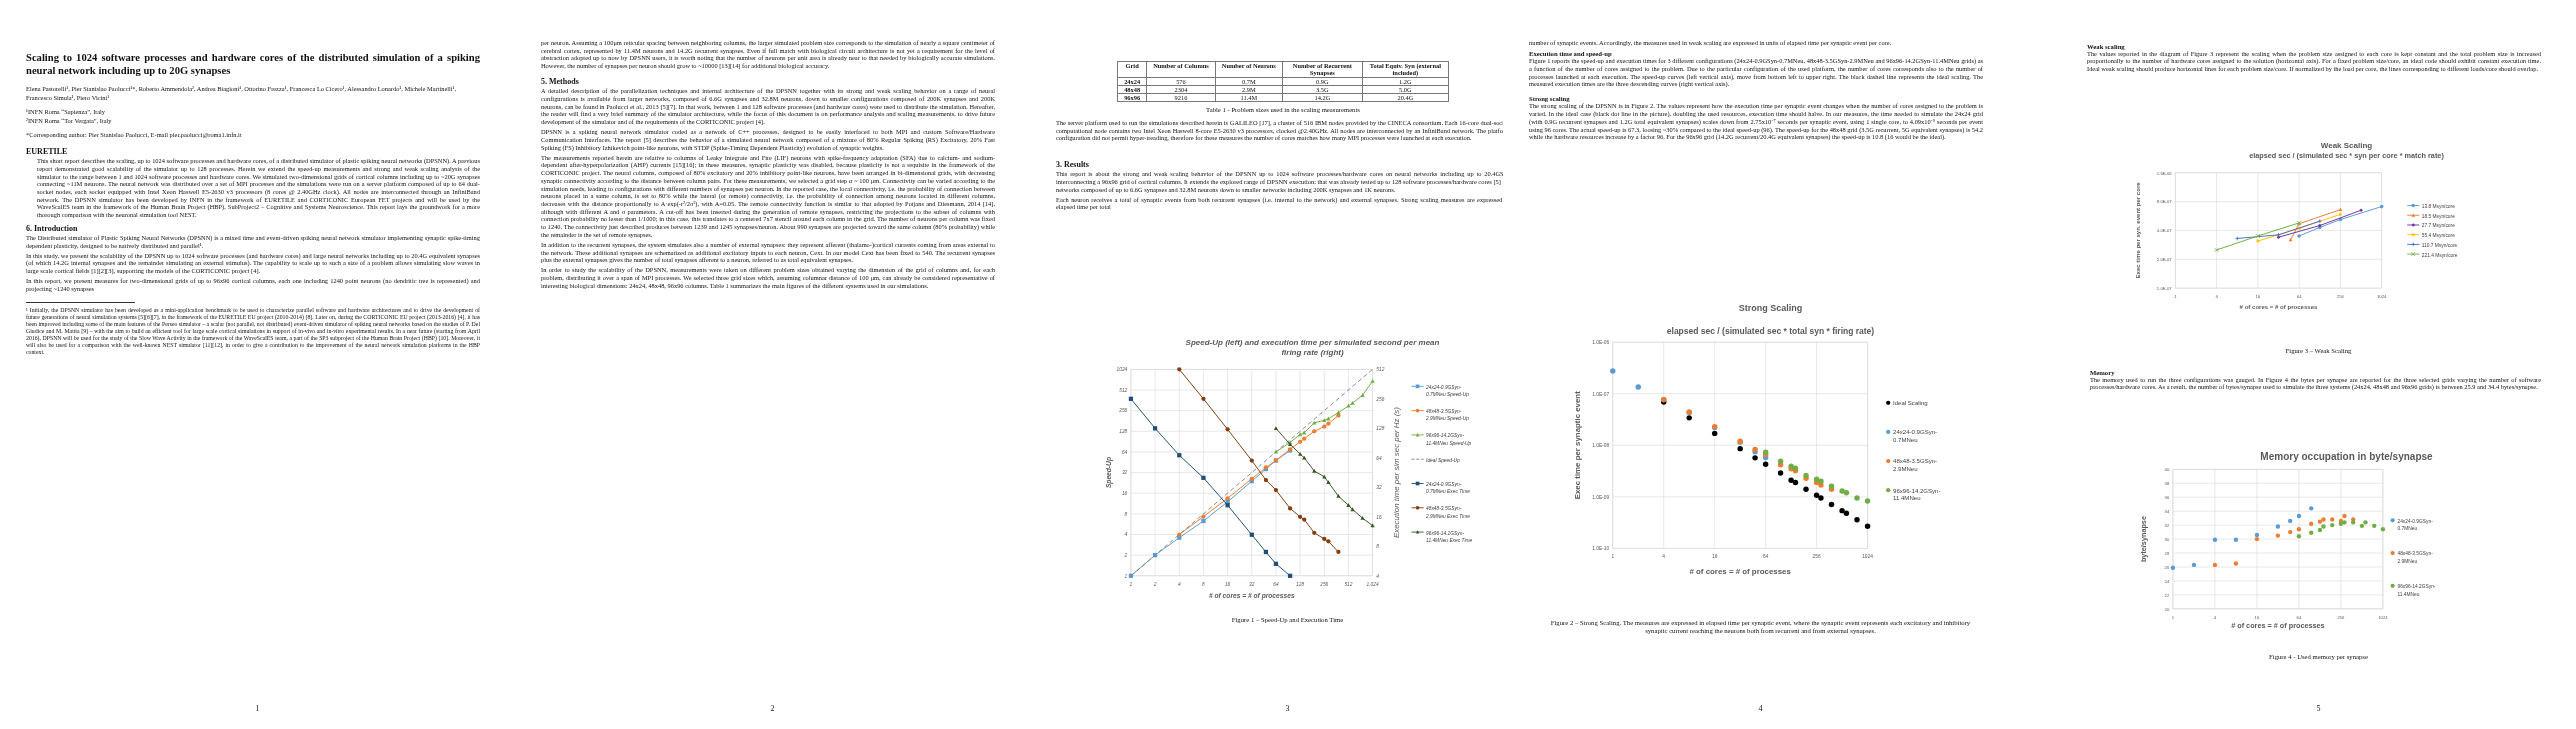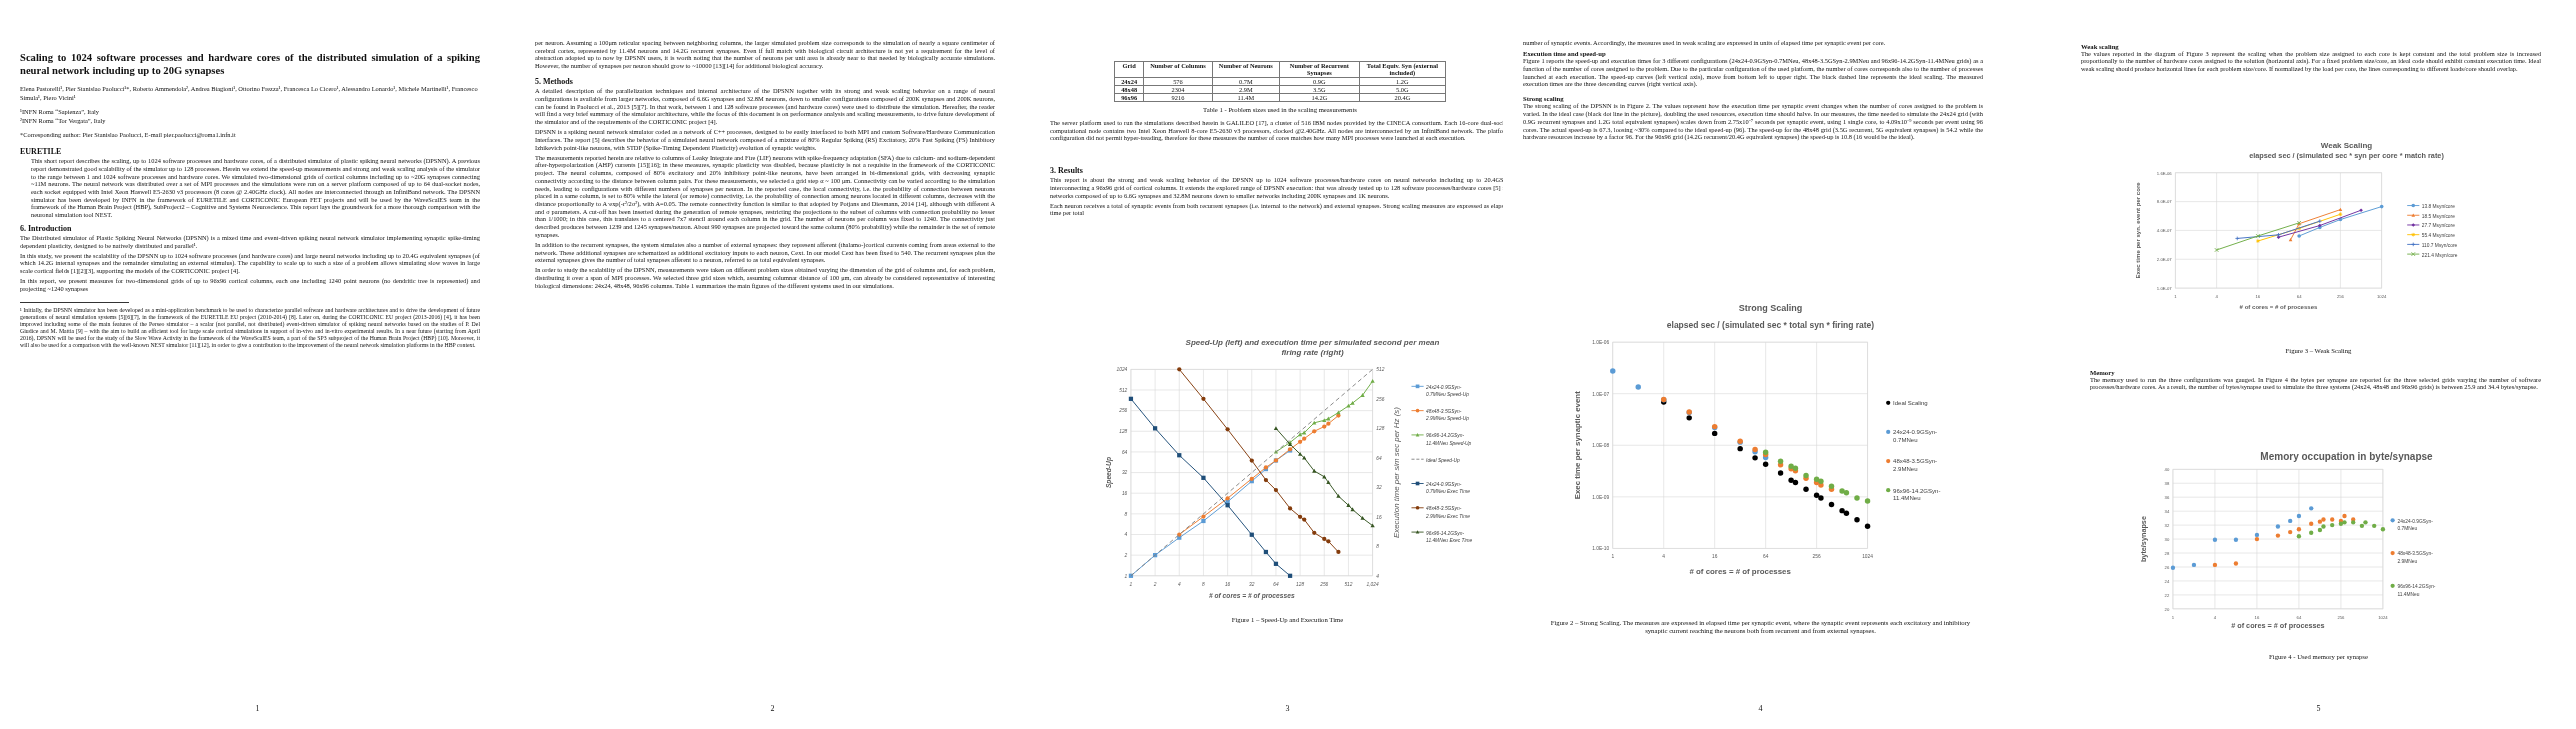--- a/index.html
+++ b/index.html
@@ -4,7 +4,7 @@
 <style>
   html,body{margin:0;padding:0;background:#fff;}
   body{width:2576px;height:729px;position:relative;overflow:hidden;font-family:"Liberation Serif",serif;color:#111;}
-  .page{position:absolute;top:0;width:515px;height:729px;background:#fff;box-sizing:border-box;padding:39px 35px 0 20px;}
+  .page{position:absolute;top:0;width:515px;height:729px;background:#fff;box-sizing:border-box;padding:39px 35px 0 26px;}
   .p1{left:0}.p2{left:515px}.p3{left:1030px}.p4{left:1503px}.p5{left:2061px}
   .pnum{position:absolute;bottom:16px;left:0;right:0;text-align:center;font-size:8px;}
   .title{font-weight:bold;font-size:10.6px;line-height:13.4px;margin:12px 0 7.3px 0;text-align:justify;}

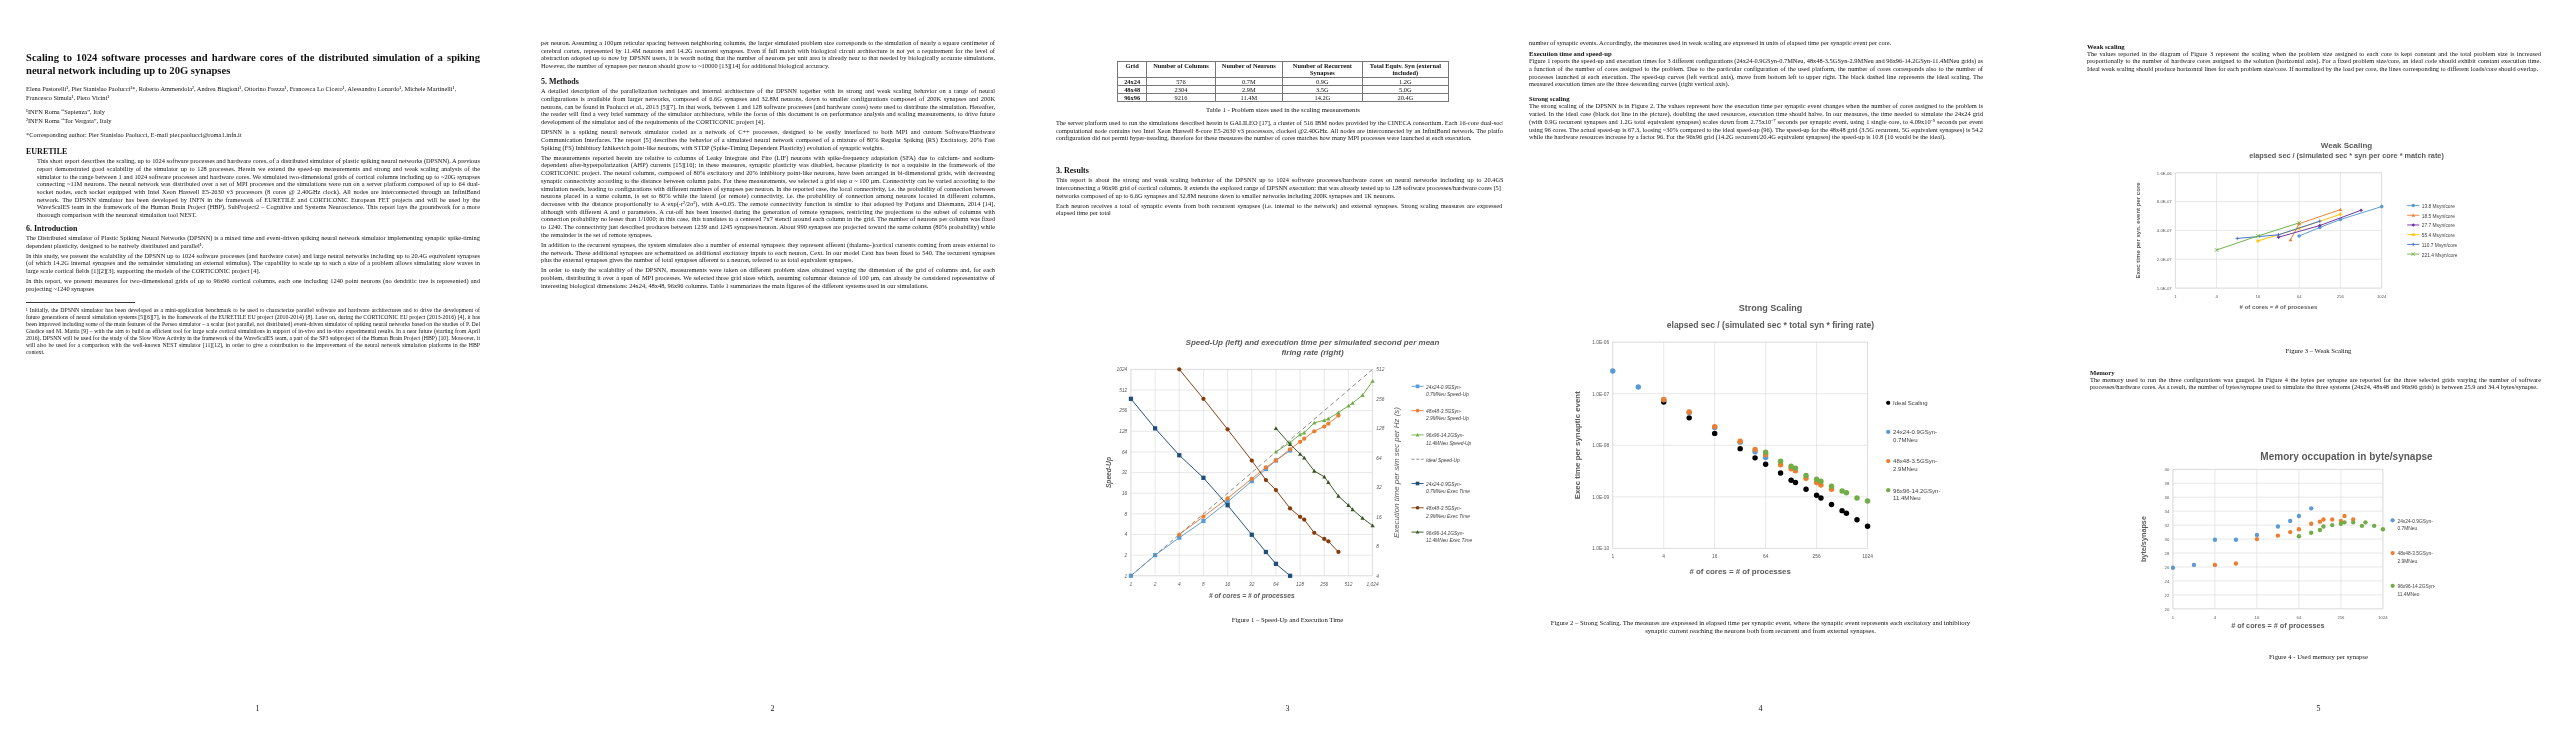--- a/index.html
+++ b/index.html
@@ -94,7 +94,7 @@
   </table>
   <div class="cap">Table 1 - Problem sizes used in the scaling measurements</div>
   <p>The server platform used to run the simulations described herein is GALILEO [17], a cluster of 516 IBM nodes provided by the CINECA consortium. Each 16-core dual-socket computational node contains two Intel Xeon Haswell 8-core E5-2630 v3 processors, clocked @2.40GHz. All nodes are interconnected by an InfiniBand network. The platform configuration did not permit hyper-treading, therefore for these measures the number of cores matches how many MPI processes were launched at each execution.</p>
-  <h2 style="margin-top:24px">3.   Results</h2>
+  <h2 style="margin-top:18px">3.   Results</h2>
   <p>This report is about the strong and weak scaling behavior of the DPSNN up to 1024 software processes/hardware cores on neural networks including up to 20.4GSyn interconnecting a 96x96 grid of cortical columns. It extends the explored range of DPSNN execution: that was already tested up to 128 software processes/hardware cores [5] for networks composed of up to 6.6G synapses and 32.8M neurons down to smaller networks including 200K synapses and 1K neurons.</p>
   <p>Each neuron receives a total of synaptic events from both recurrent synapses (i.e. internal to the network) and external synapses. Strong scaling measures are expressed as elapsed time per total</p>
 

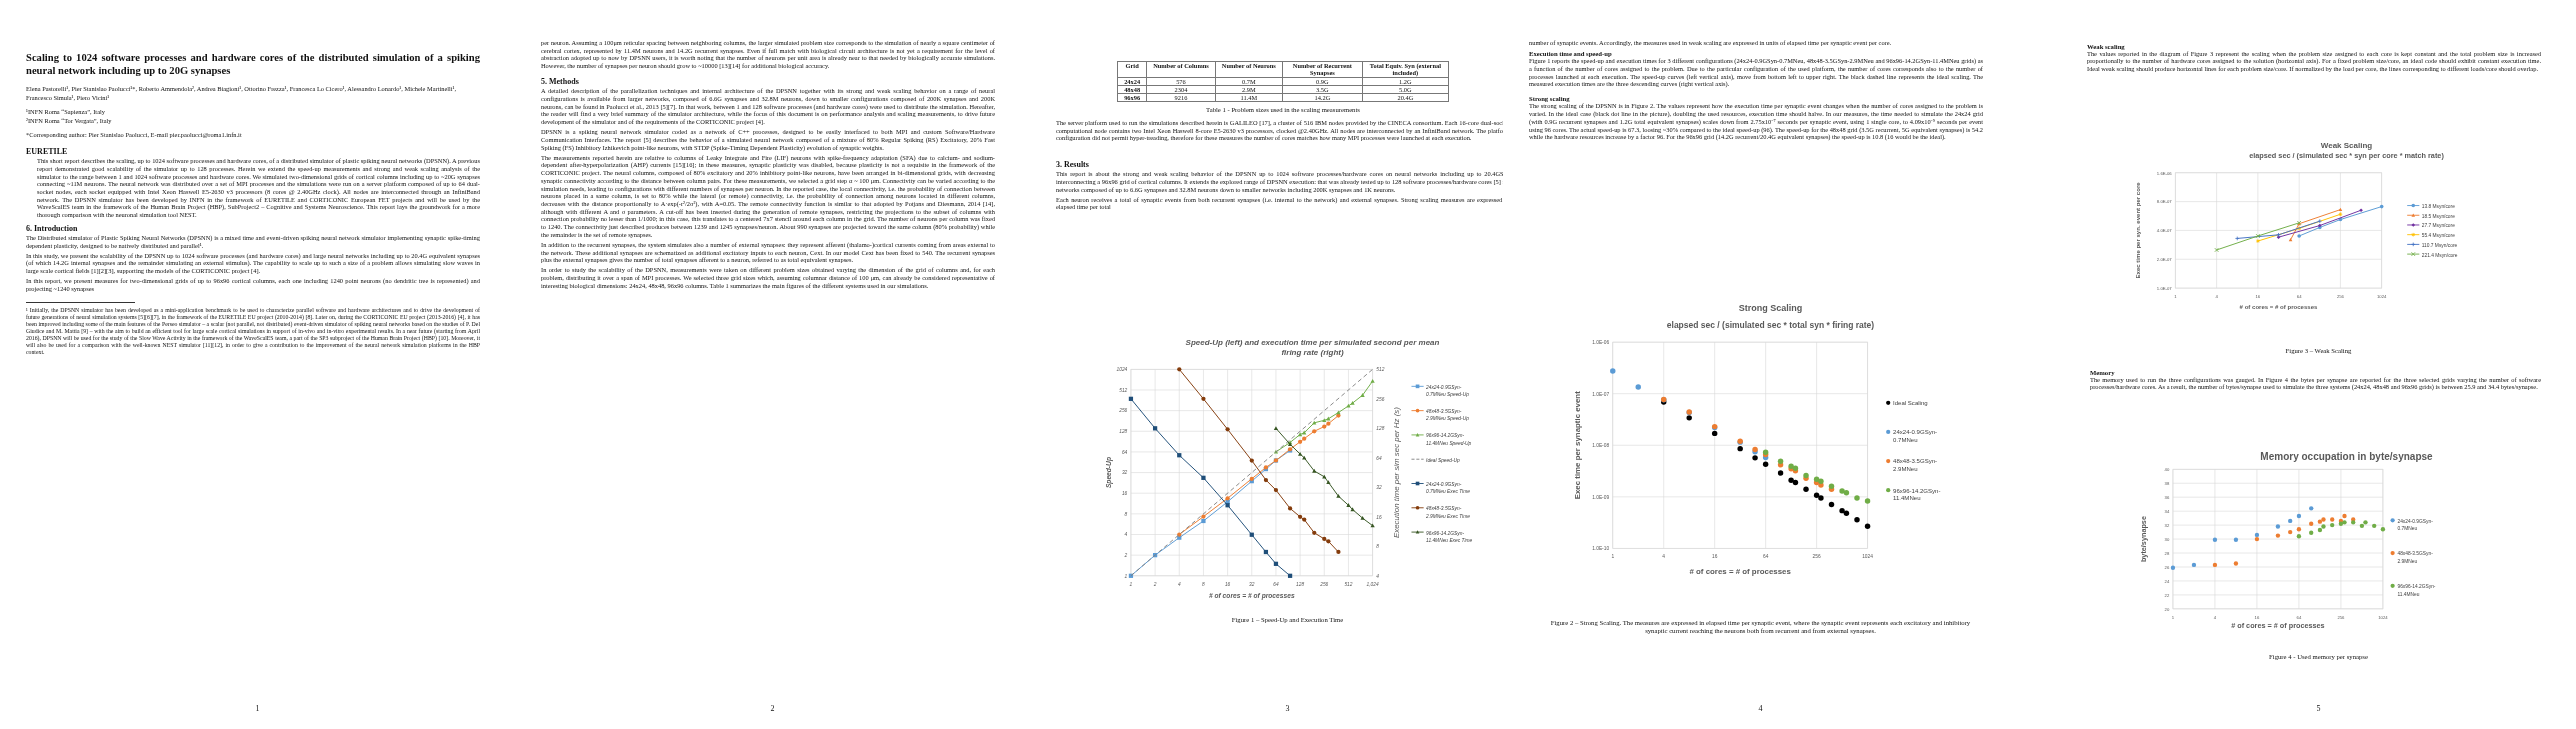--- a/index.html
+++ b/index.html
@@ -297,7 +297,7 @@
 
   <div class="chart" style="position:absolute;left:55px;top:303px;width:425px;height:304px;">
     <div class="ctitle" style="font-size:9px;">Strong Scaling</div>
-    <div class="ctitle" style="font-size:8.5px;margin-top:7px;">elapsed sec / (simulated sec * total syn * firing rate)</div>
+    <div class="ctitle" style="font-size:8.5px;margin-top:13px;">elapsed sec / (simulated sec * total syn * firing rate)</div>
     <svg id="fig2svg" width="425" height="273" style="position:absolute;left:0;top:27px;" viewBox="0 0 700 450">
         <g>
           <line x1="90" x2="90" y1="20" y2="360" stroke="#d9d9d9" stroke-width="1"></line>

